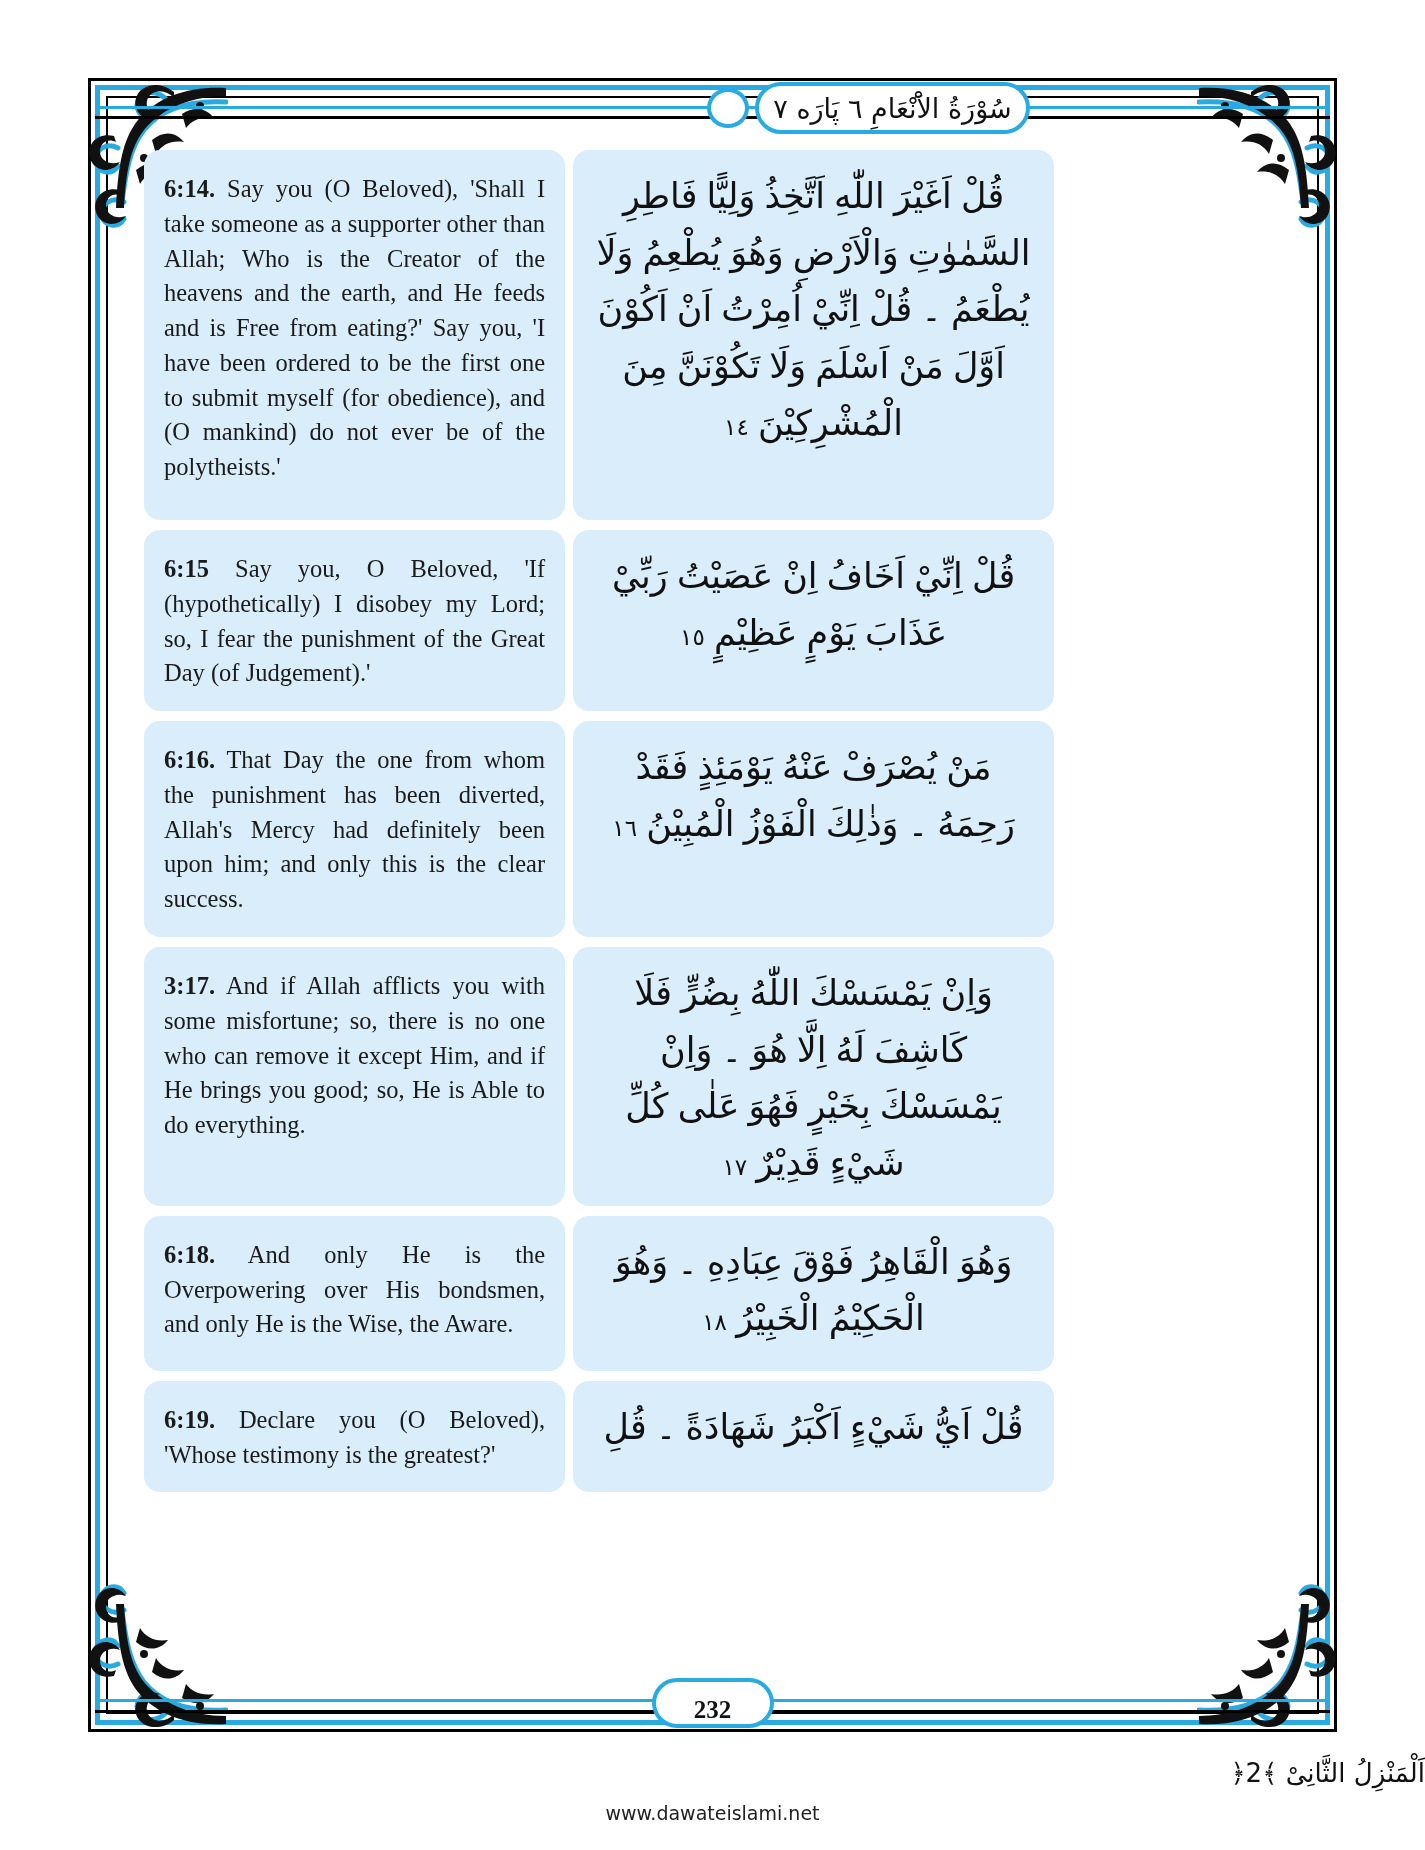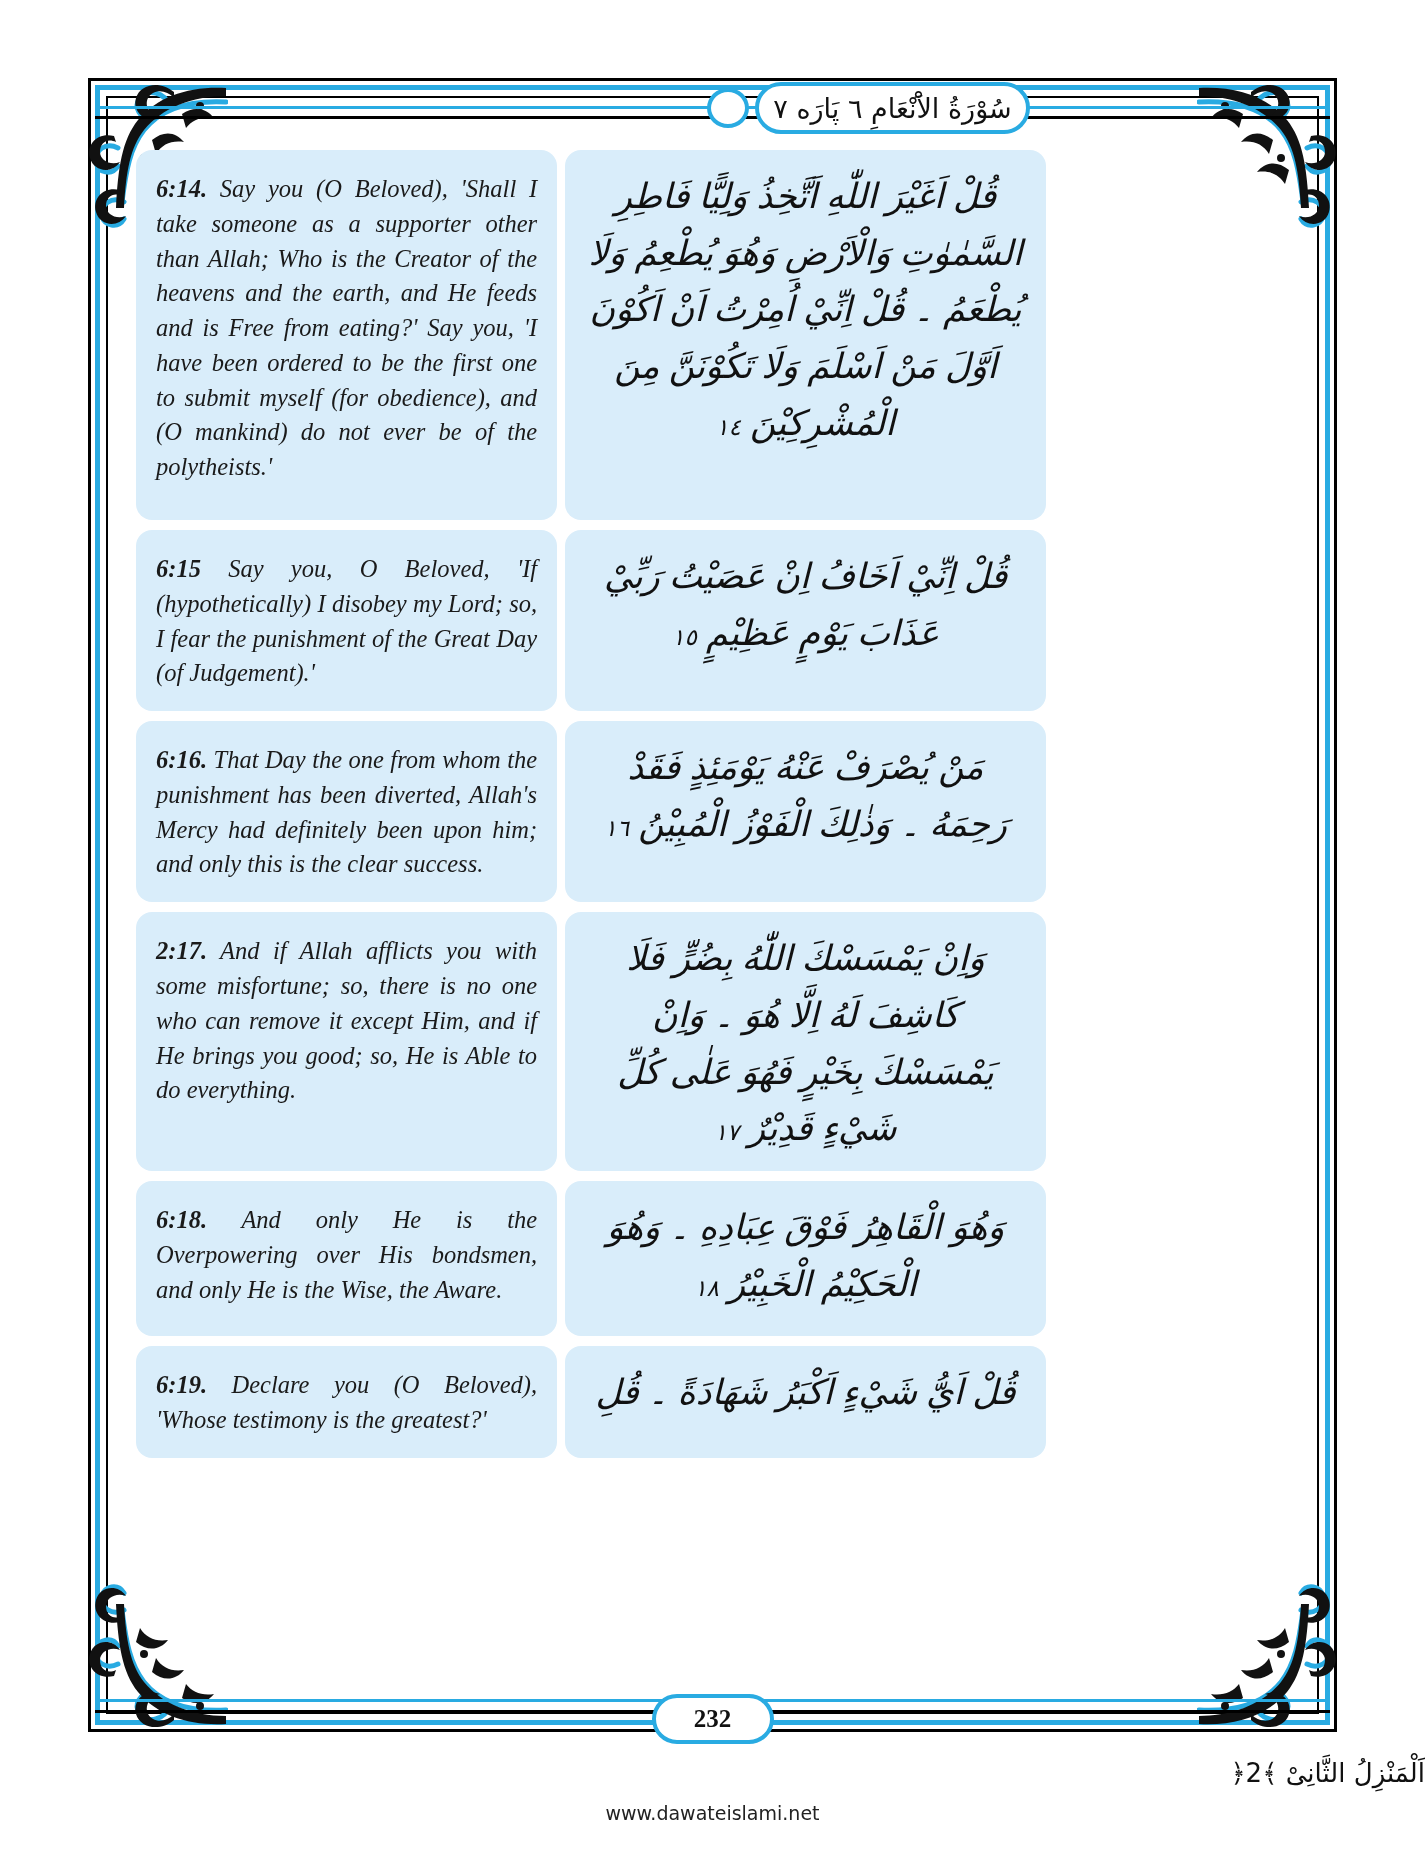--- a/index.html
+++ b/index.html
@@ -65,7 +65,7 @@
 
   
   .content{
-    position:absolute;left:136px;top:150px;width:910px;font-style:italic;
+    position:absolute;left:144px;top:150px;width:910px;
   }
   .verse-row{display:flex;gap:8px;margin-bottom:10px;align-items:stretch;}
   .cell{

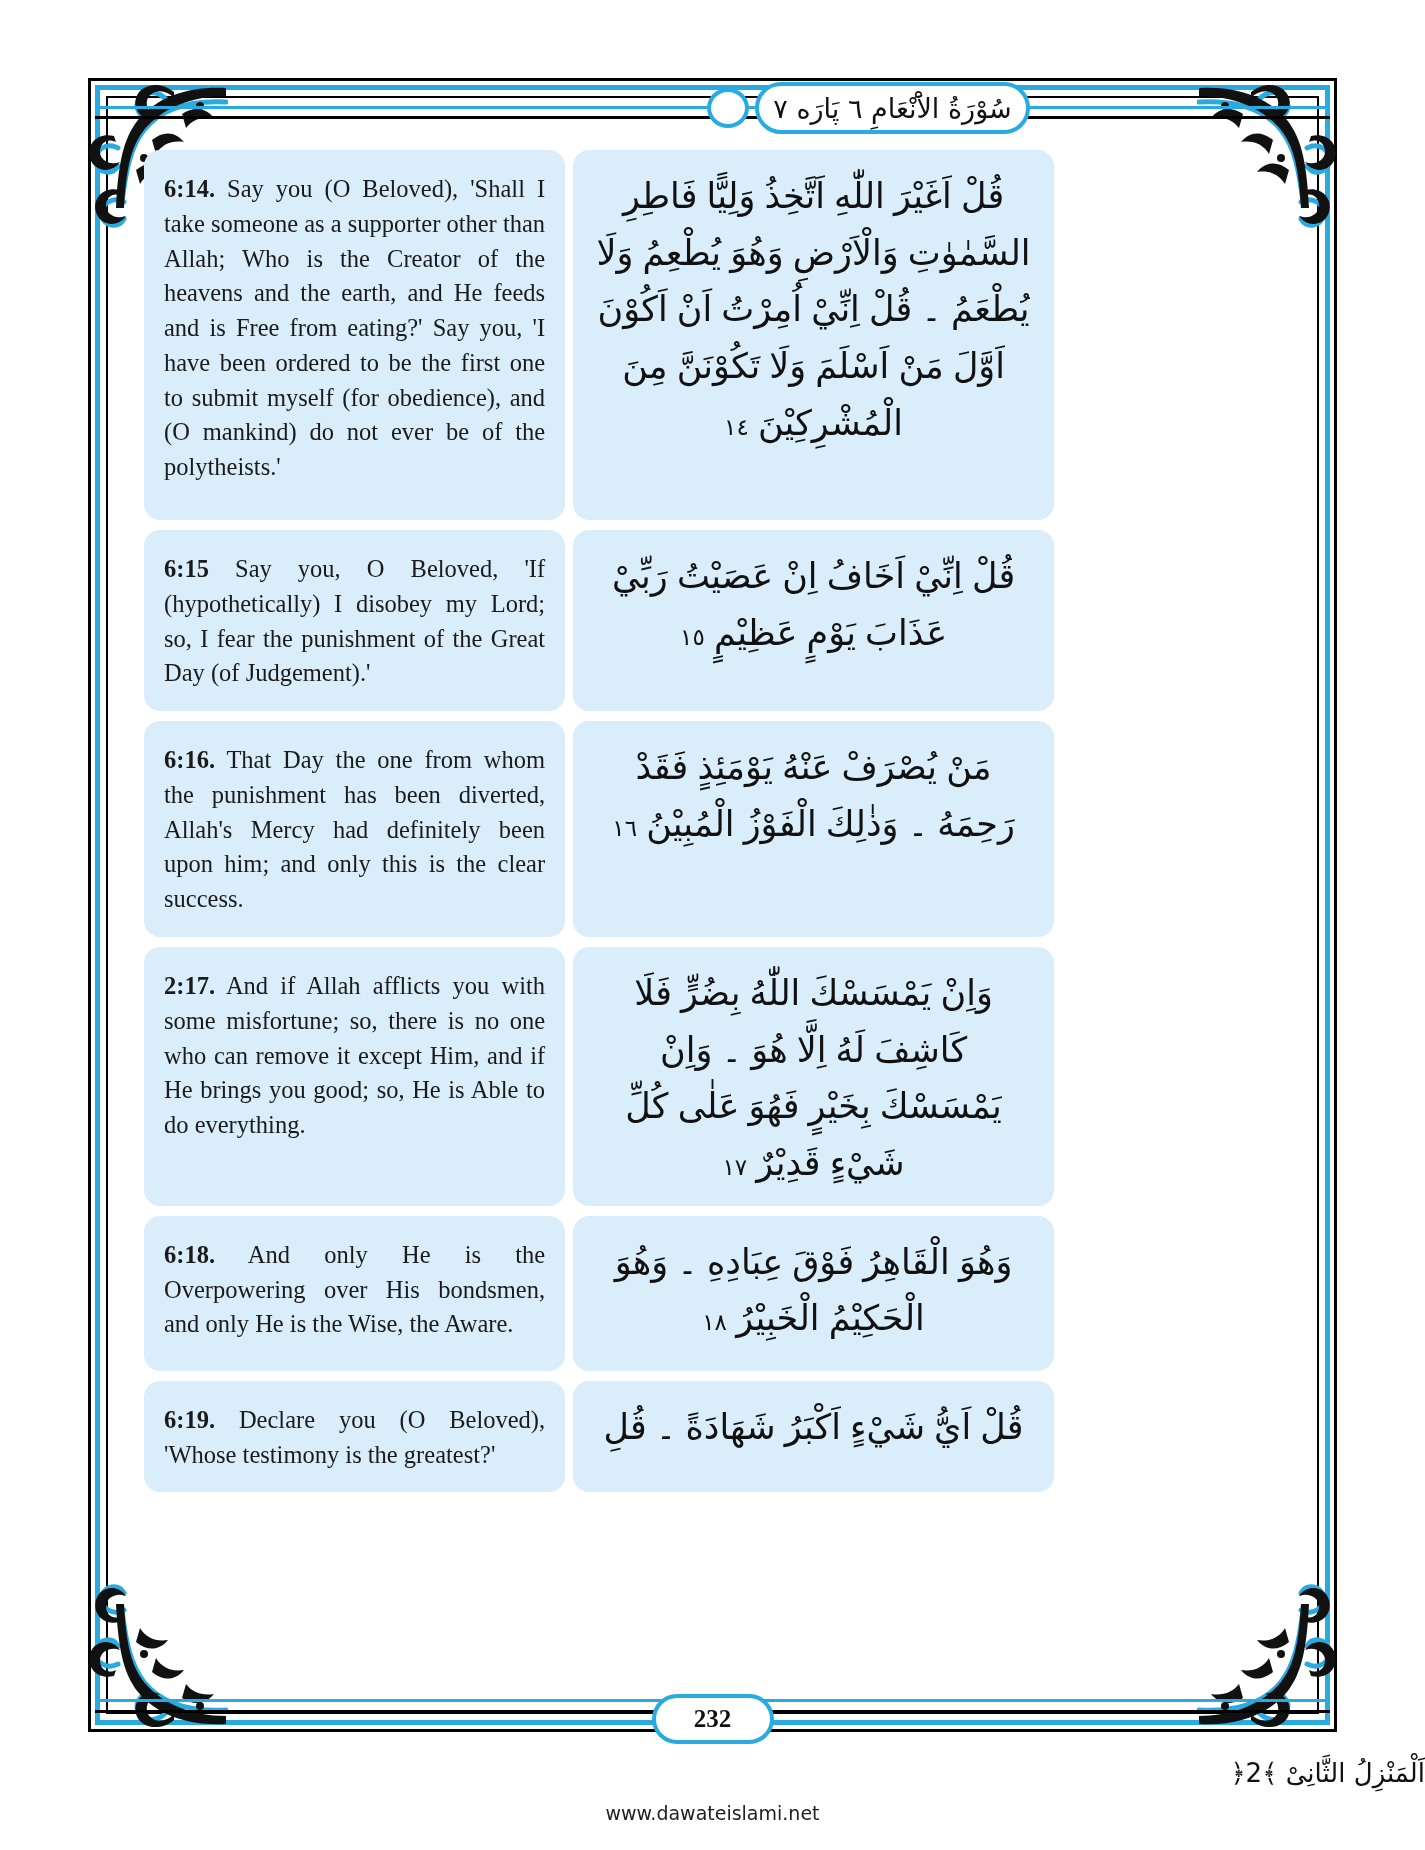--- a/index.html
+++ b/index.html
@@ -260,7 +260,7 @@
 
     <div class="verse-row">
       <div class="cell cell-en" style="min-height:225px">
-        <b>2:17.</b>
+        <b>3:17.</b>
         <span>And if Allah afflicts you with some misfortune; so, there is no one who can remove it except Him, and if He brings you good; so, He is Able to do everything.</span>
       </div>
       <div class="cell cell-ar" style="min-height:225px">

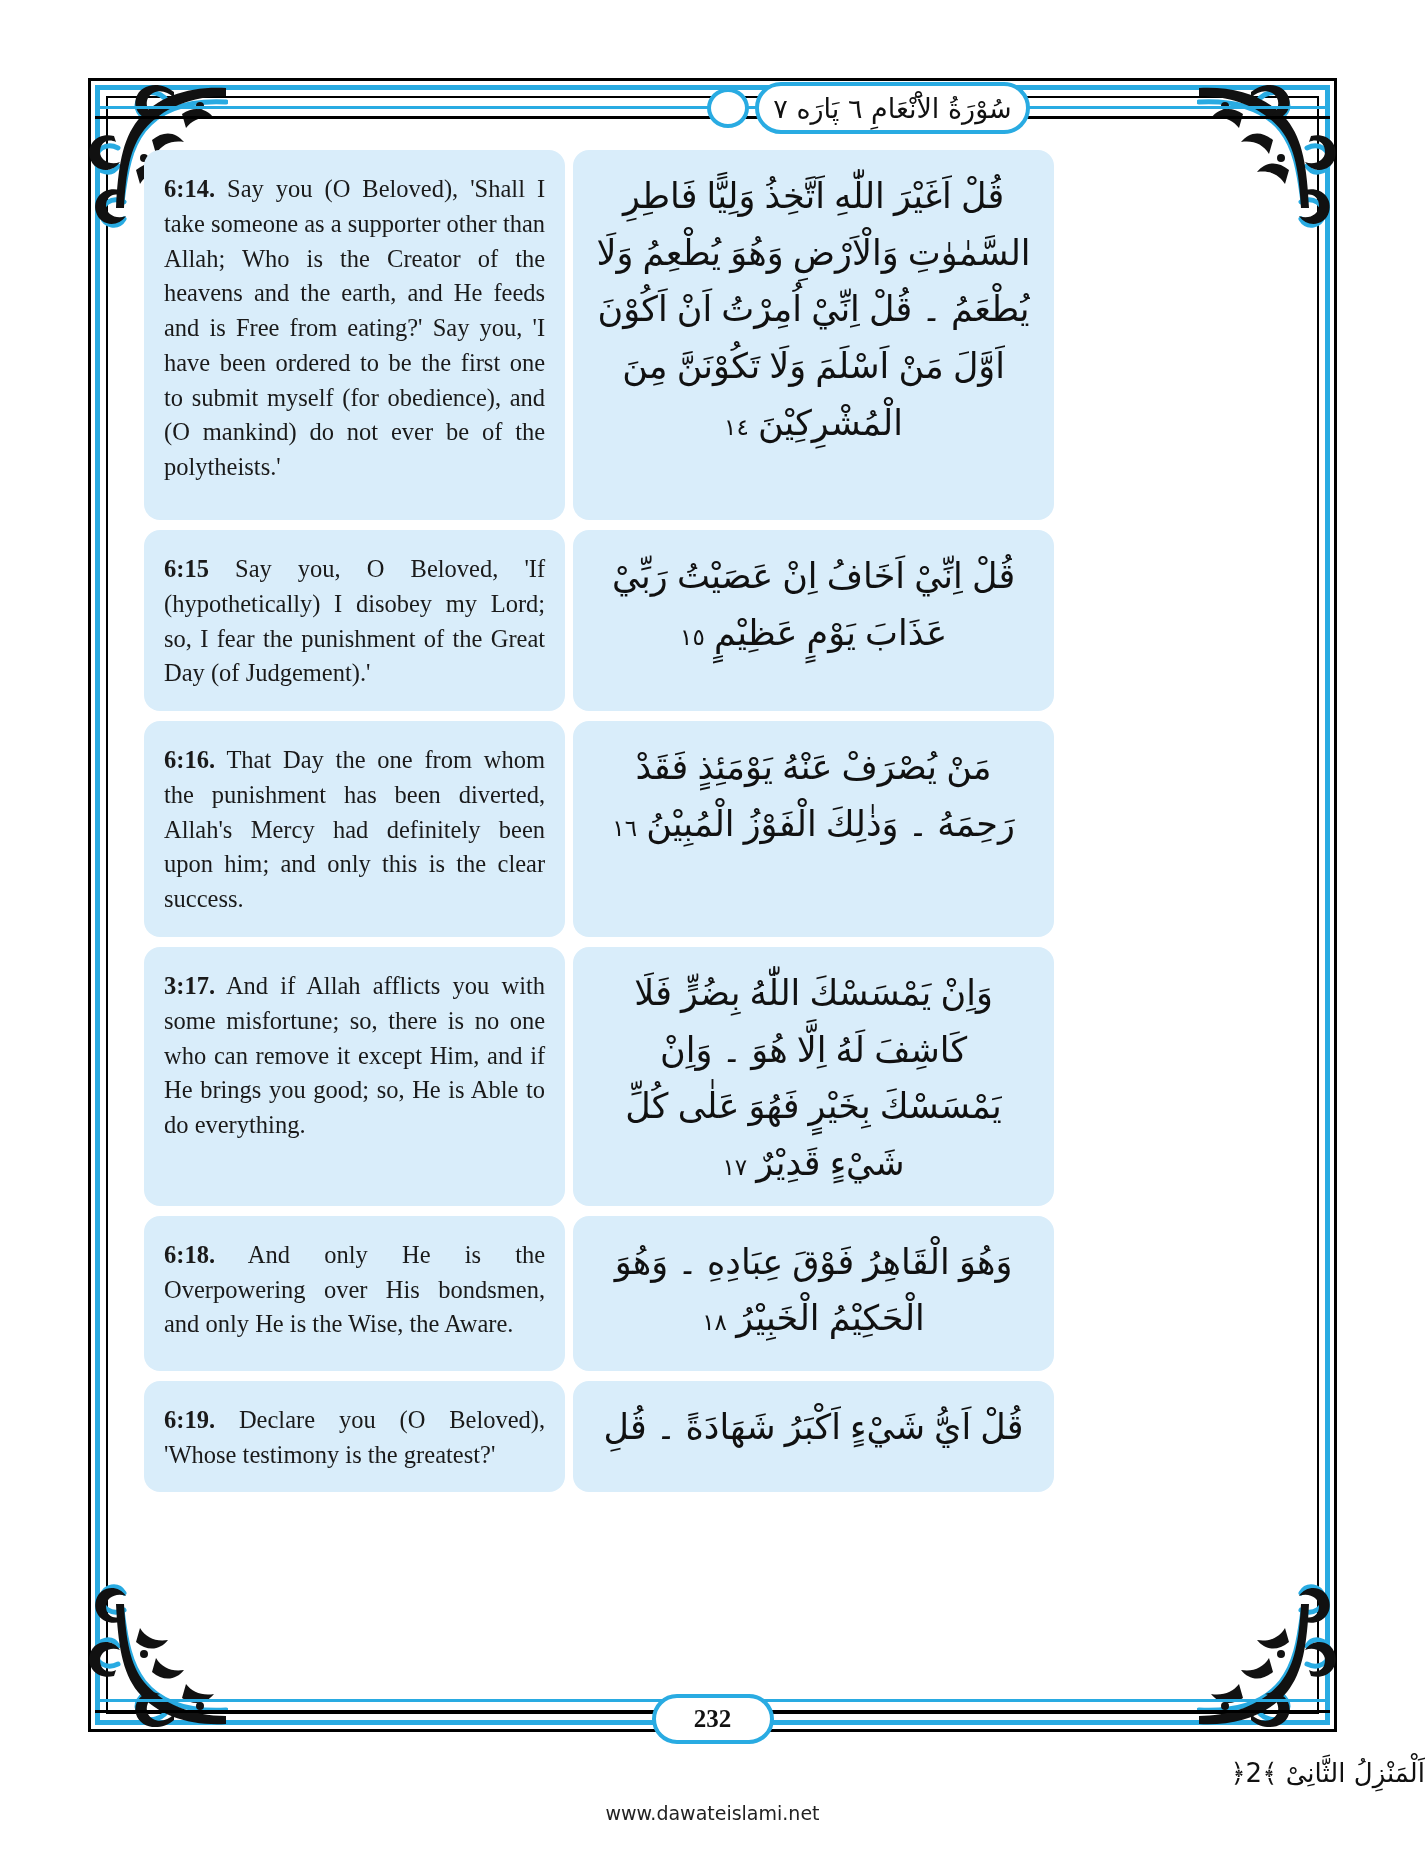--- a/index.html
+++ b/index.html
@@ -96,10 +96,10 @@
     border-top:3px solid #29abe2;border-bottom:3px solid #000;
   }
   .ftr-pill{
-    position:absolute;left:50%;top:16px;transform:translateX(-50%);
+    position:absolute;left:50%;top:0;transform:translateX(-50%);
     width:122px;height:50px;background:#fff;
     border:4px solid #29abe2;border-radius:26px;
-    display:flex;align-items:center;justify-content:center;
+    display:flex;align-items:flex-end;justify-content:center;
     box-sizing:border-box;
   }
   .ftr-pill span{font-size:25px;font-weight:bold;color:#111;}

